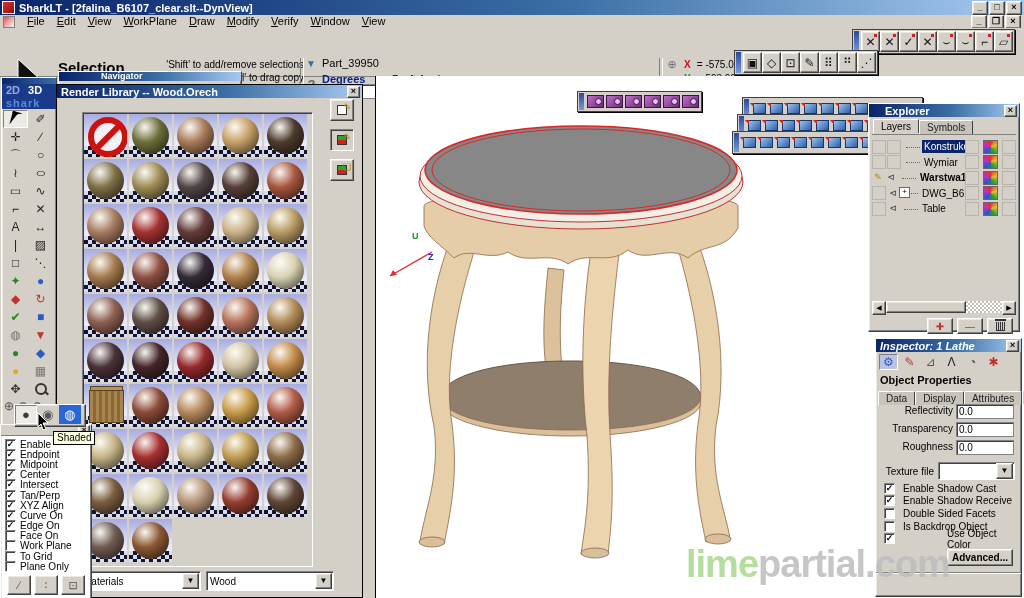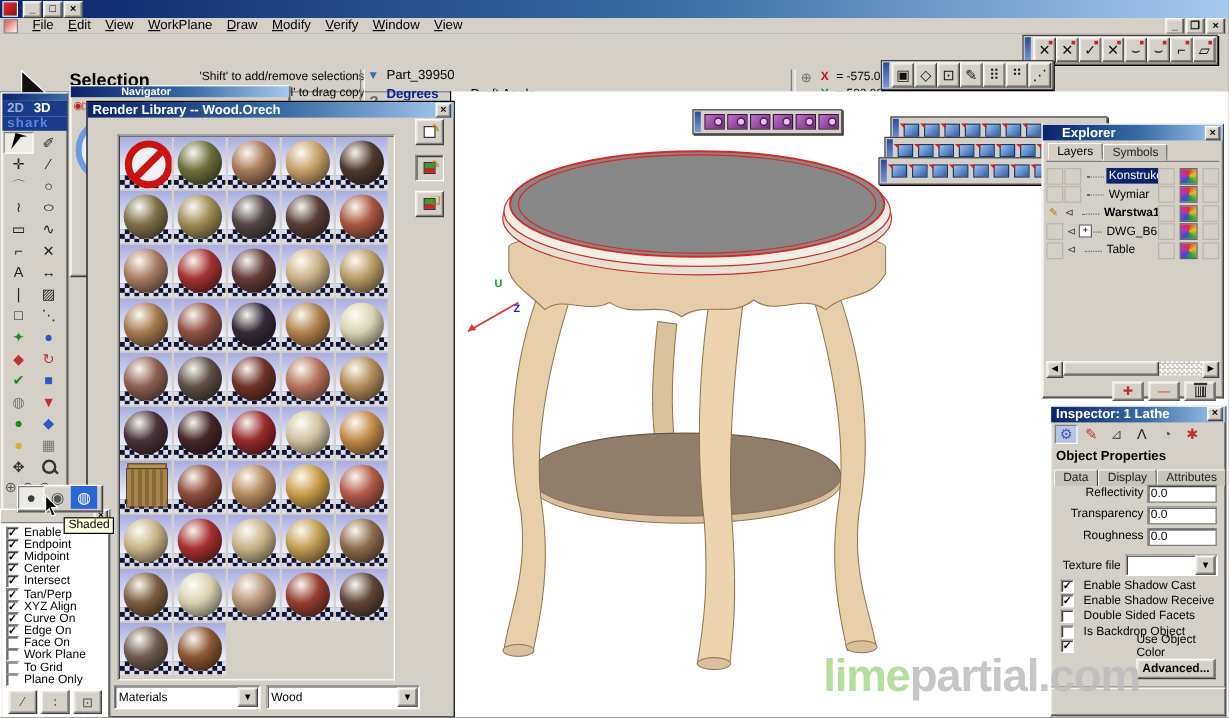--- a/index.html
+++ b/index.html
@@ -165,6 +165,7 @@
 
   <div id="titlebar" class="abs titlegrad">
     <div id="appicon"></div>
+    <span class="t">SharkLT - [2falina_B6107_clear.slt--DynView]</span>
     <div class="winbtns" id="winbtns">
         <div class="wbtn raised">_</div>
         <div class="wbtn raised">□</div>

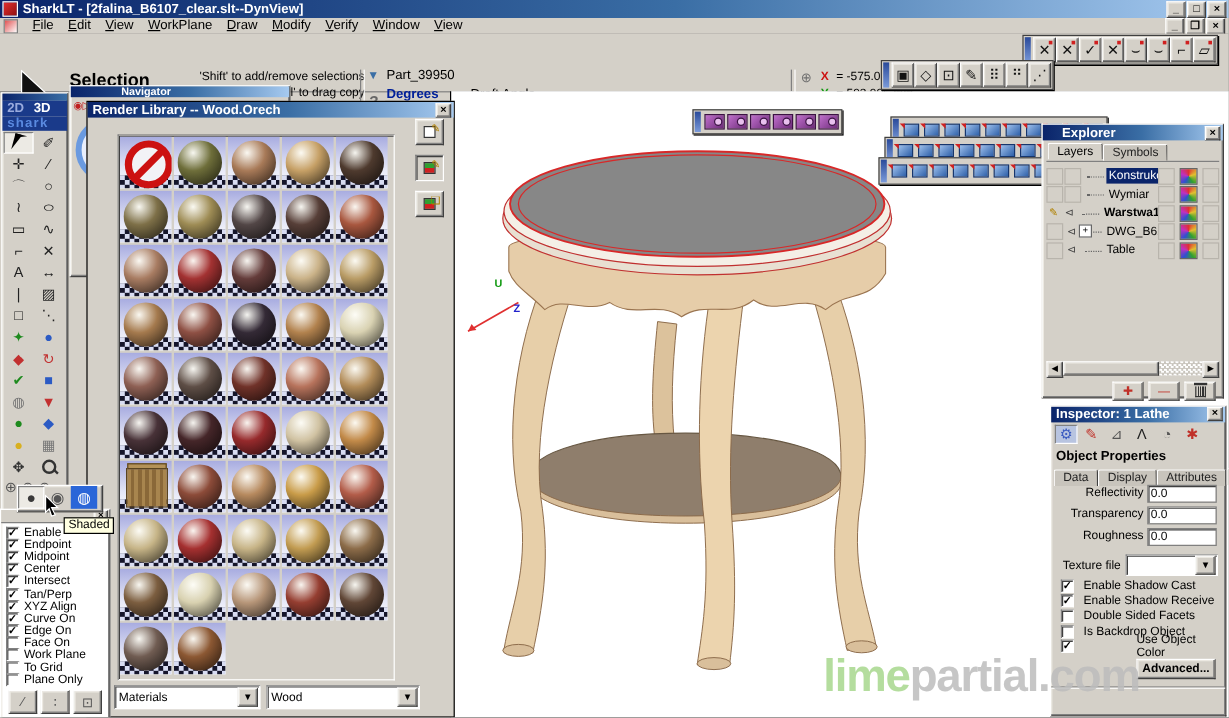--- a/index.html
+++ b/index.html
@@ -83,7 +83,7 @@
   #navneedle{position:absolute;left:14px;top:46px;width:22px;height:2px;background:#d03030;}
   #navglyphs{position:absolute;left:2px;top:11px;font-size:9px;color:#c02020;}
   
-  #rlib{left:72px;top:84px;width:307px;height:514px;background:#d4d0c8;border:1px solid #000;box-sizing:border-box;z-index:4;}
+  #rlib{left:56px;top:84px;width:307px;height:514px;background:#d4d0c8;border:1px solid #000;box-sizing:border-box;z-index:4;}
   #rlibtitle{height:13px;display:flex;align-items:center;padding:0 2px 0 4px;font-size:11px;}
   #rlibtitle .t{flex:1;}
   #rlibgrid{position:absolute;left:25px;top:27px;width:229px;height:453px;background:#d4d0c8;overflow:hidden;display:flex;flex-wrap:wrap;align-content:flex-start;}

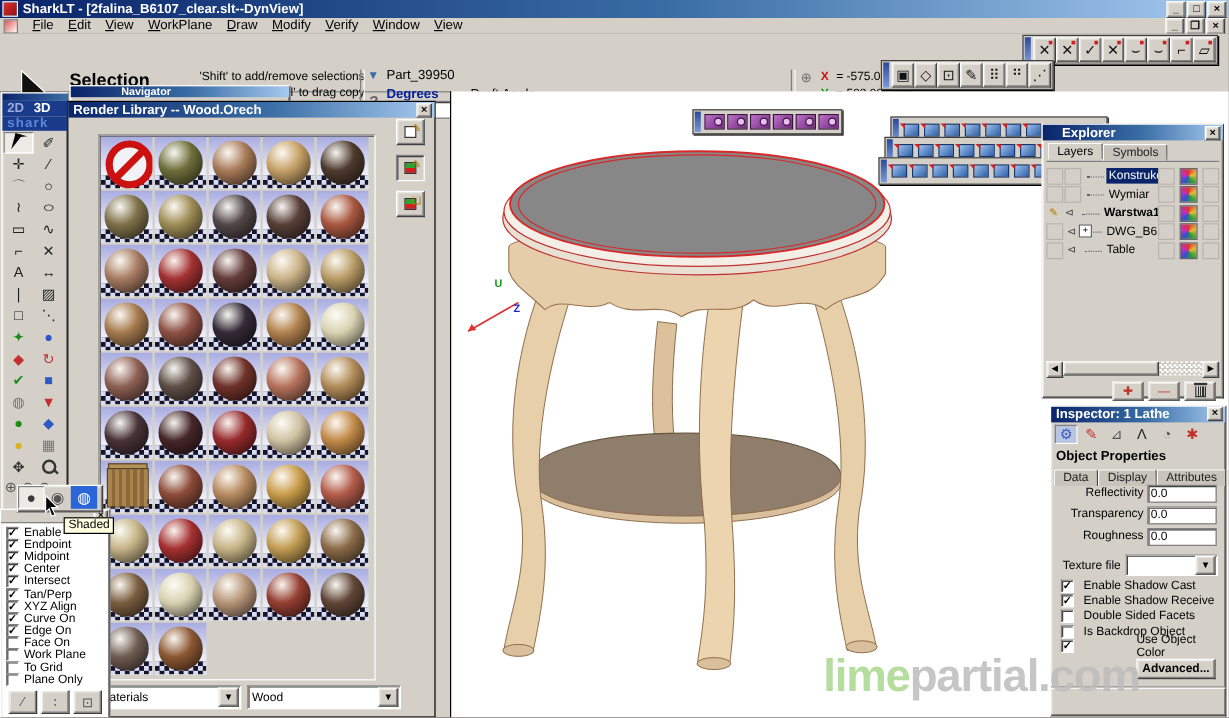--- a/index.html
+++ b/index.html
@@ -131,7 +131,7 @@
   .trash::before{content:"";position:absolute;left:-2px;top:-3px;width:11px;height:2px;background:#333;}
   
   #inspector{left:875px;top:338px;width:145px;height:257px;background:#d4d0c8;z-index:5;}
-  #insptitle{height:13px;display:flex;align-items:flex-start;padding:0 2px 0 4px;}
+  #insptitle{height:13px;display:flex;align-items:center;padding:0 2px 0 4px;font-style:italic;}
   #insptitle .t{flex:1;}
   #inspicons{display:flex;gap:2px;padding:2px 0 0 3px;}
   .inspi{width:19px;height:16px;display:flex;align-items:center;justify-content:center;font-size:12px;}

